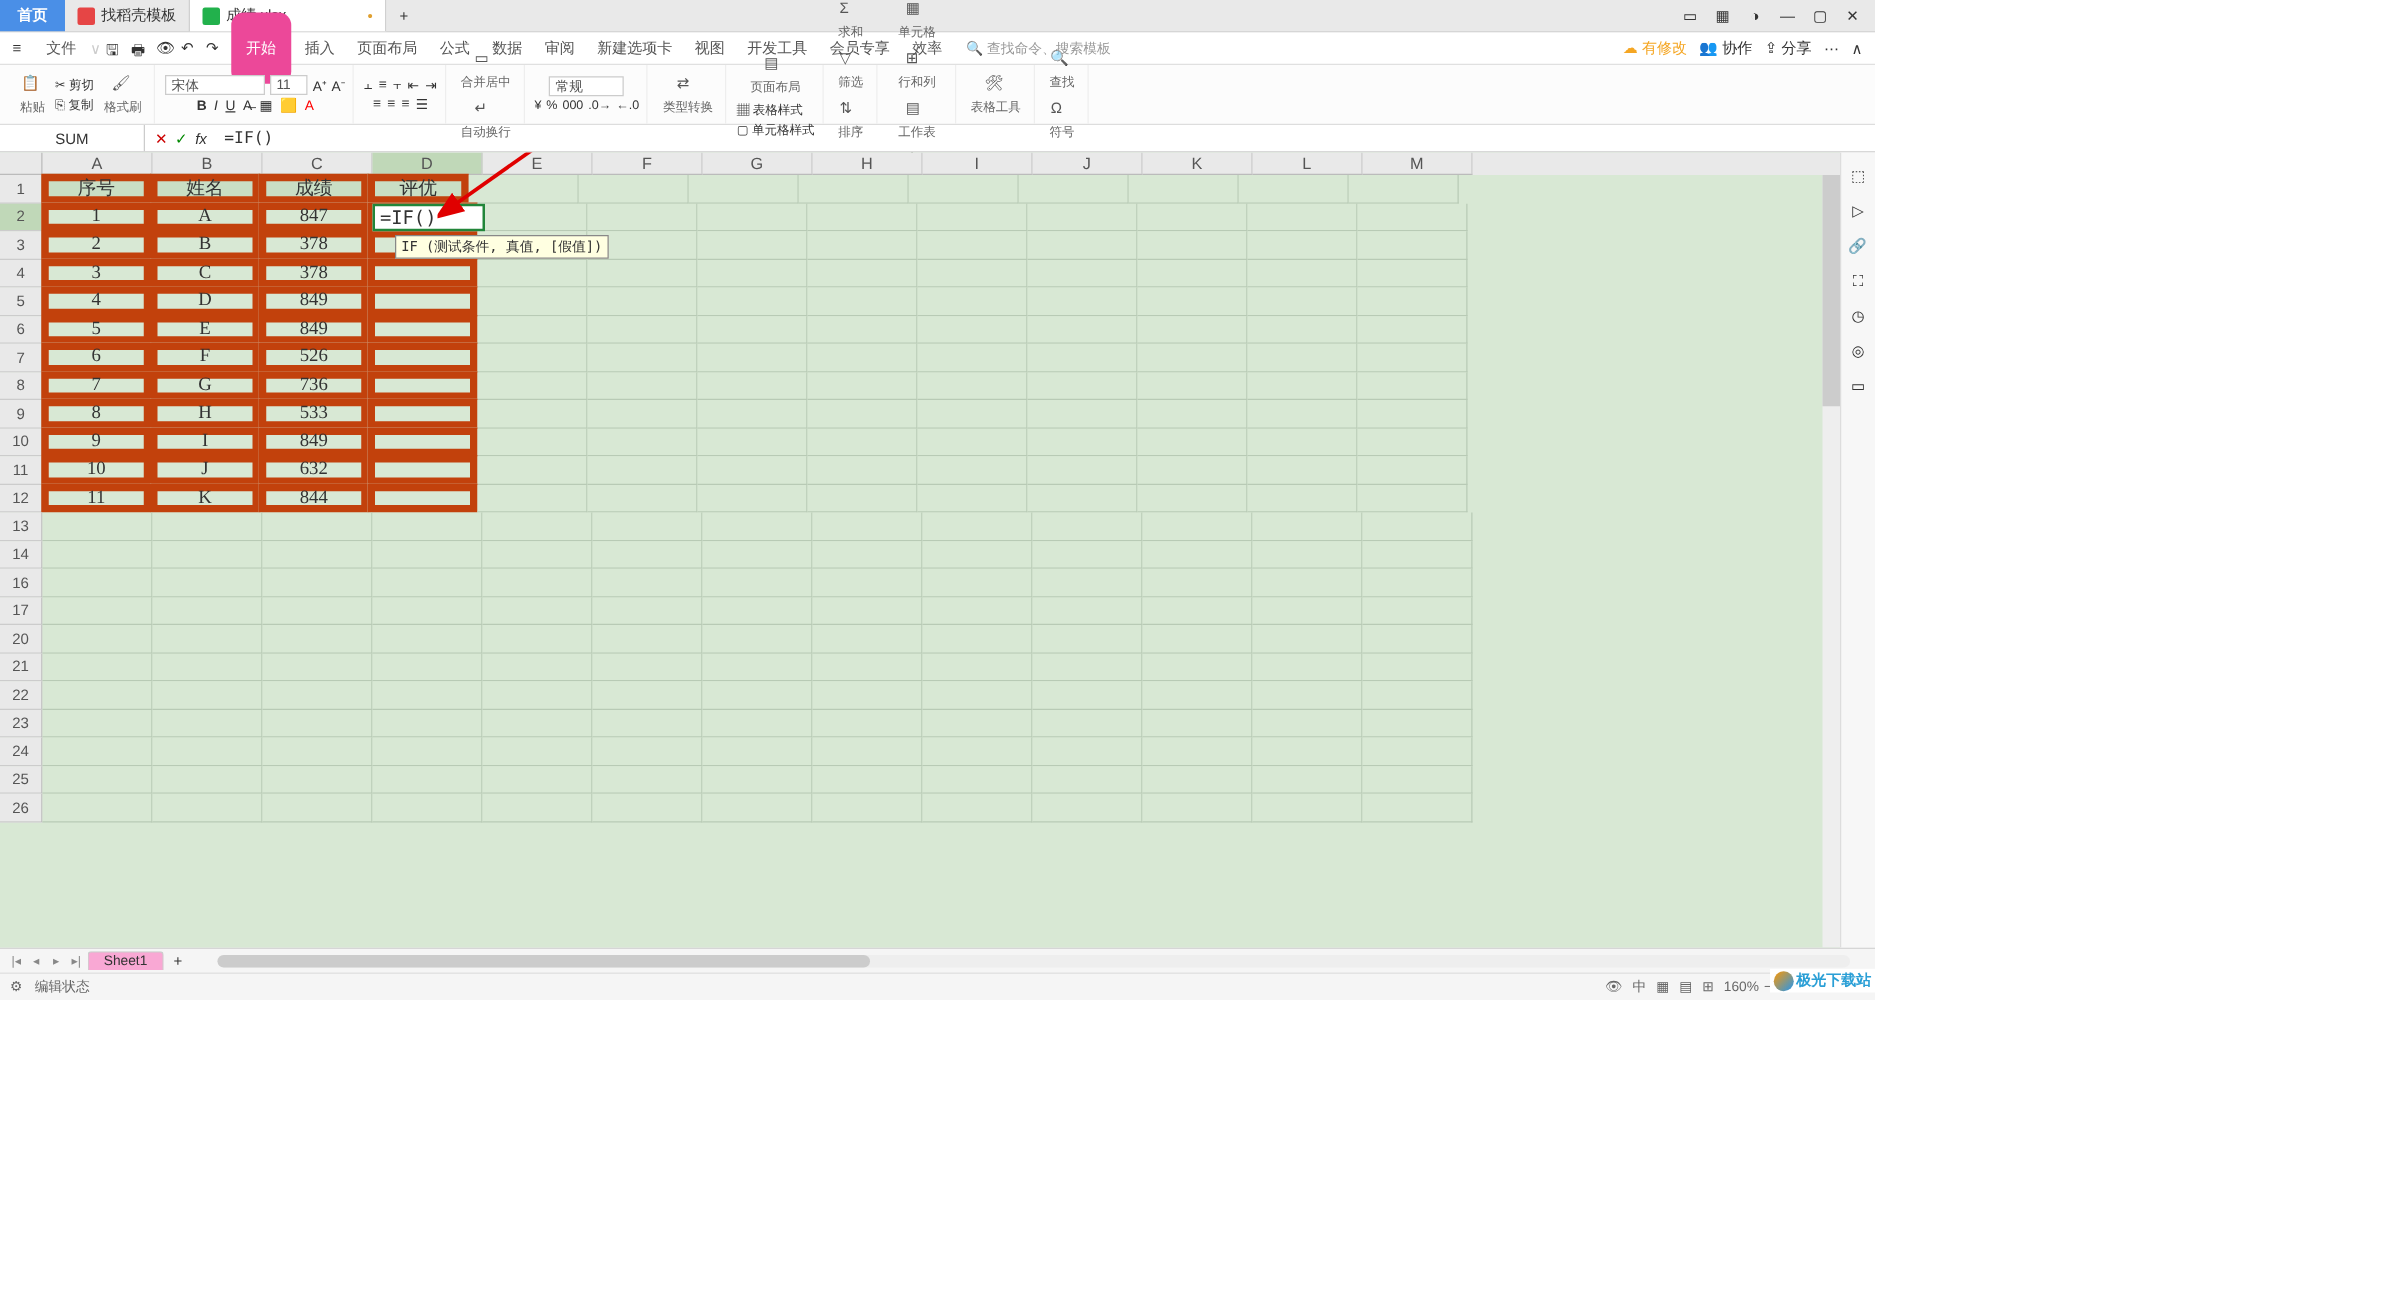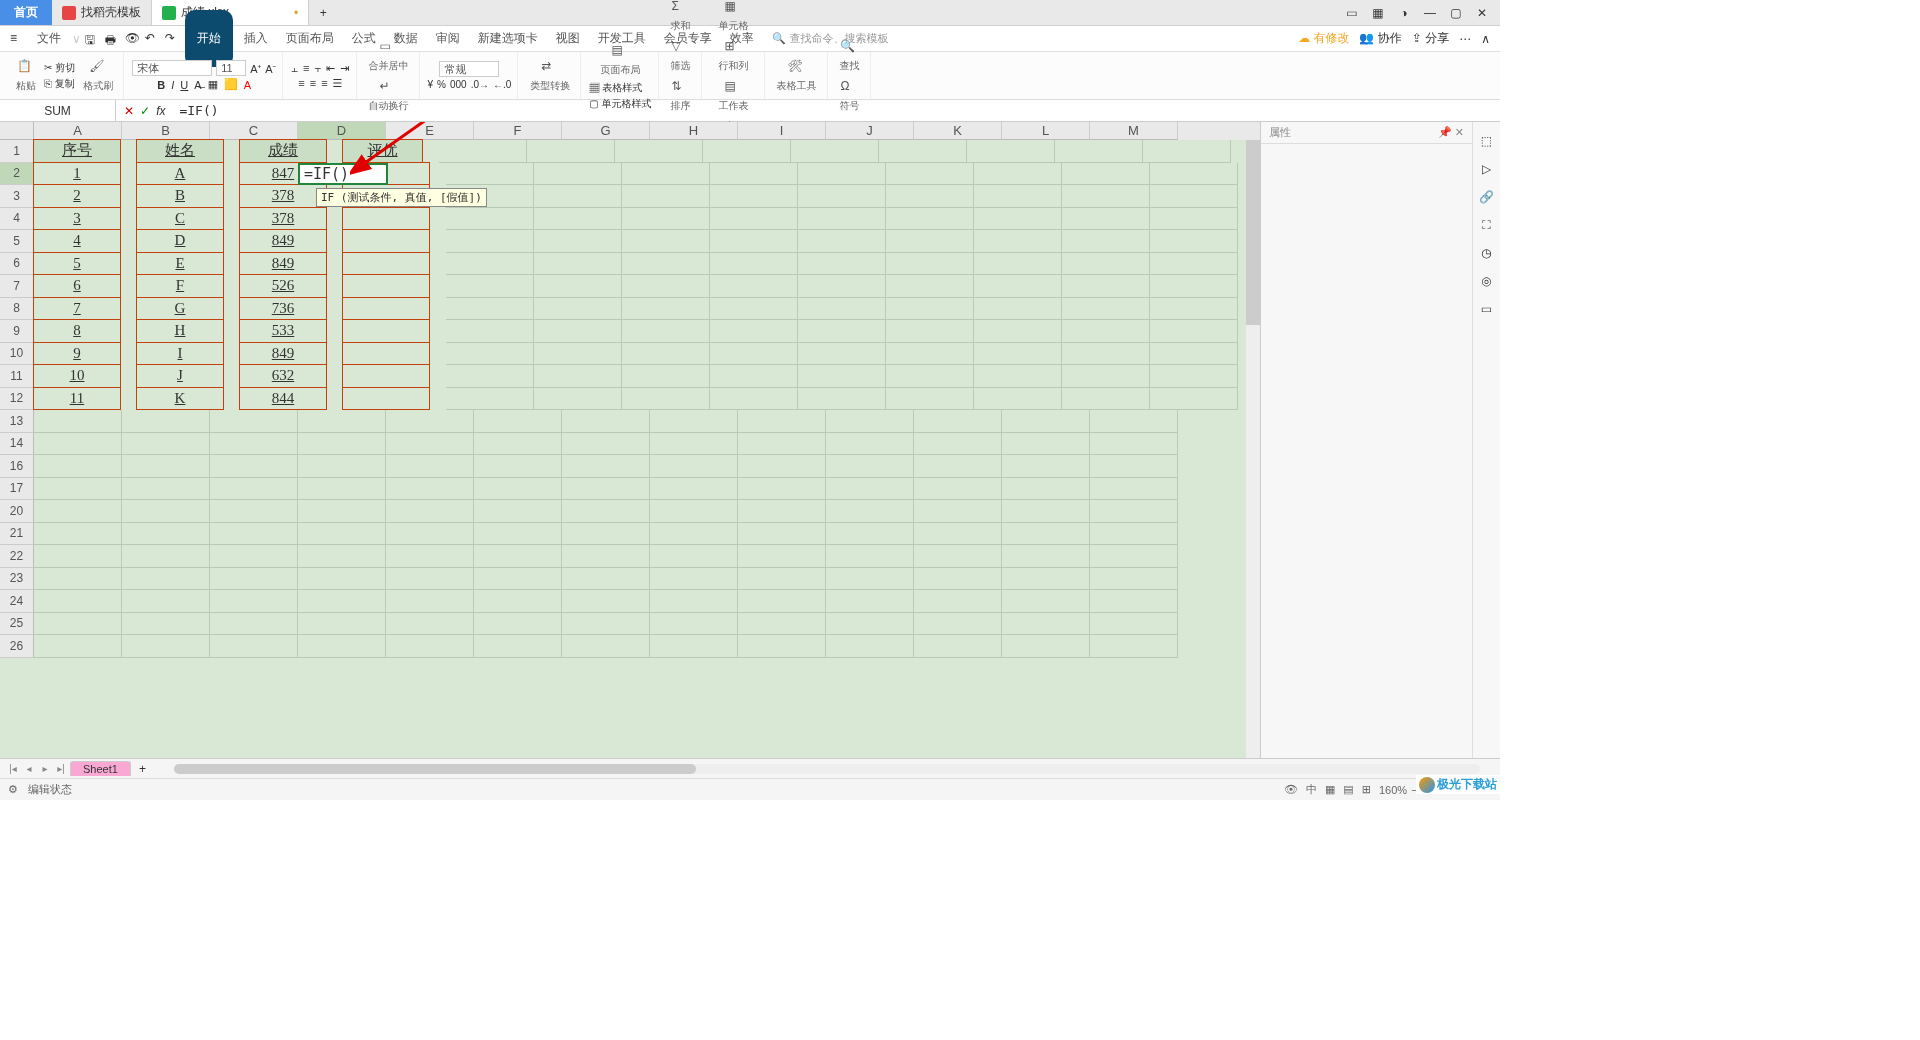--- a/index.html
+++ b/index.html
@@ -17,7 +17,7 @@
 
 .menubar { height: 26px; background: #fff; display: flex; align-items: center; padding: 0 10px; gap: 4px; border-bottom: 1px solid #e0e0e0; }
 .menu-item { padding: 2px 7px; font-size: 12px; cursor: pointer; color: #555; }
-.menu-item.start { background: #0c4a6e; color: #fff; border-radius: 10px; padding: 20px 12px; }
+.menu-item.start { background: #ec4899; color: #fff; border-radius: 10px; padding: 20px 12px; }
 .menu-icon { width: 16px; height: 16px; cursor: pointer; }
 .menu-right { margin-left: auto; display: flex; align-items: center; gap: 10px; }
 .menu-search { display: flex; align-items: center; gap: 3px; color: #999; font-size: 11px; margin-left: 8px; }

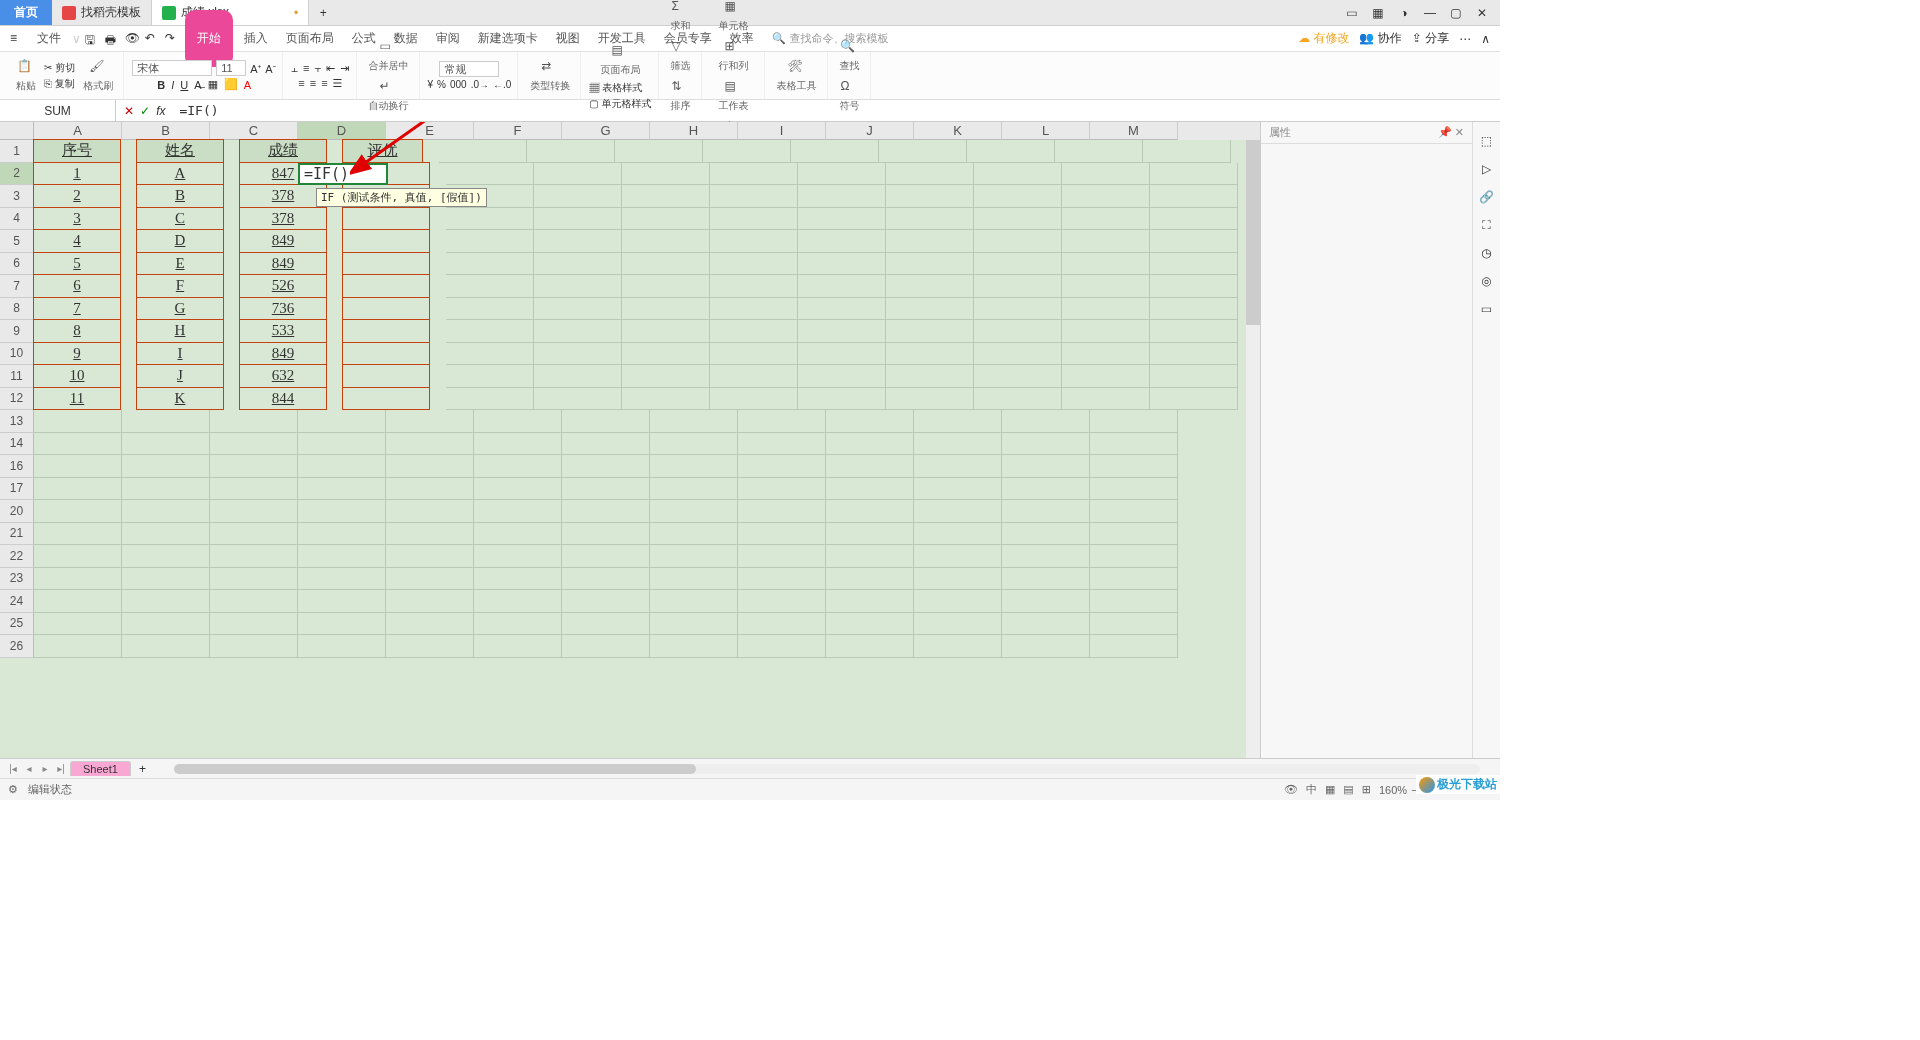--- a/index.html
+++ b/index.html
@@ -694,12 +694,6 @@
       </div>
   </div>
 
-  <div class="properties-pane">
-    <div class="prop-header">
-      <span>属性</span>
-      <span><span>📌</span> <span>✕</span></span>
-    </div>
-  </div>
 
   <div class="side-icons">
     <span>⬚</span>

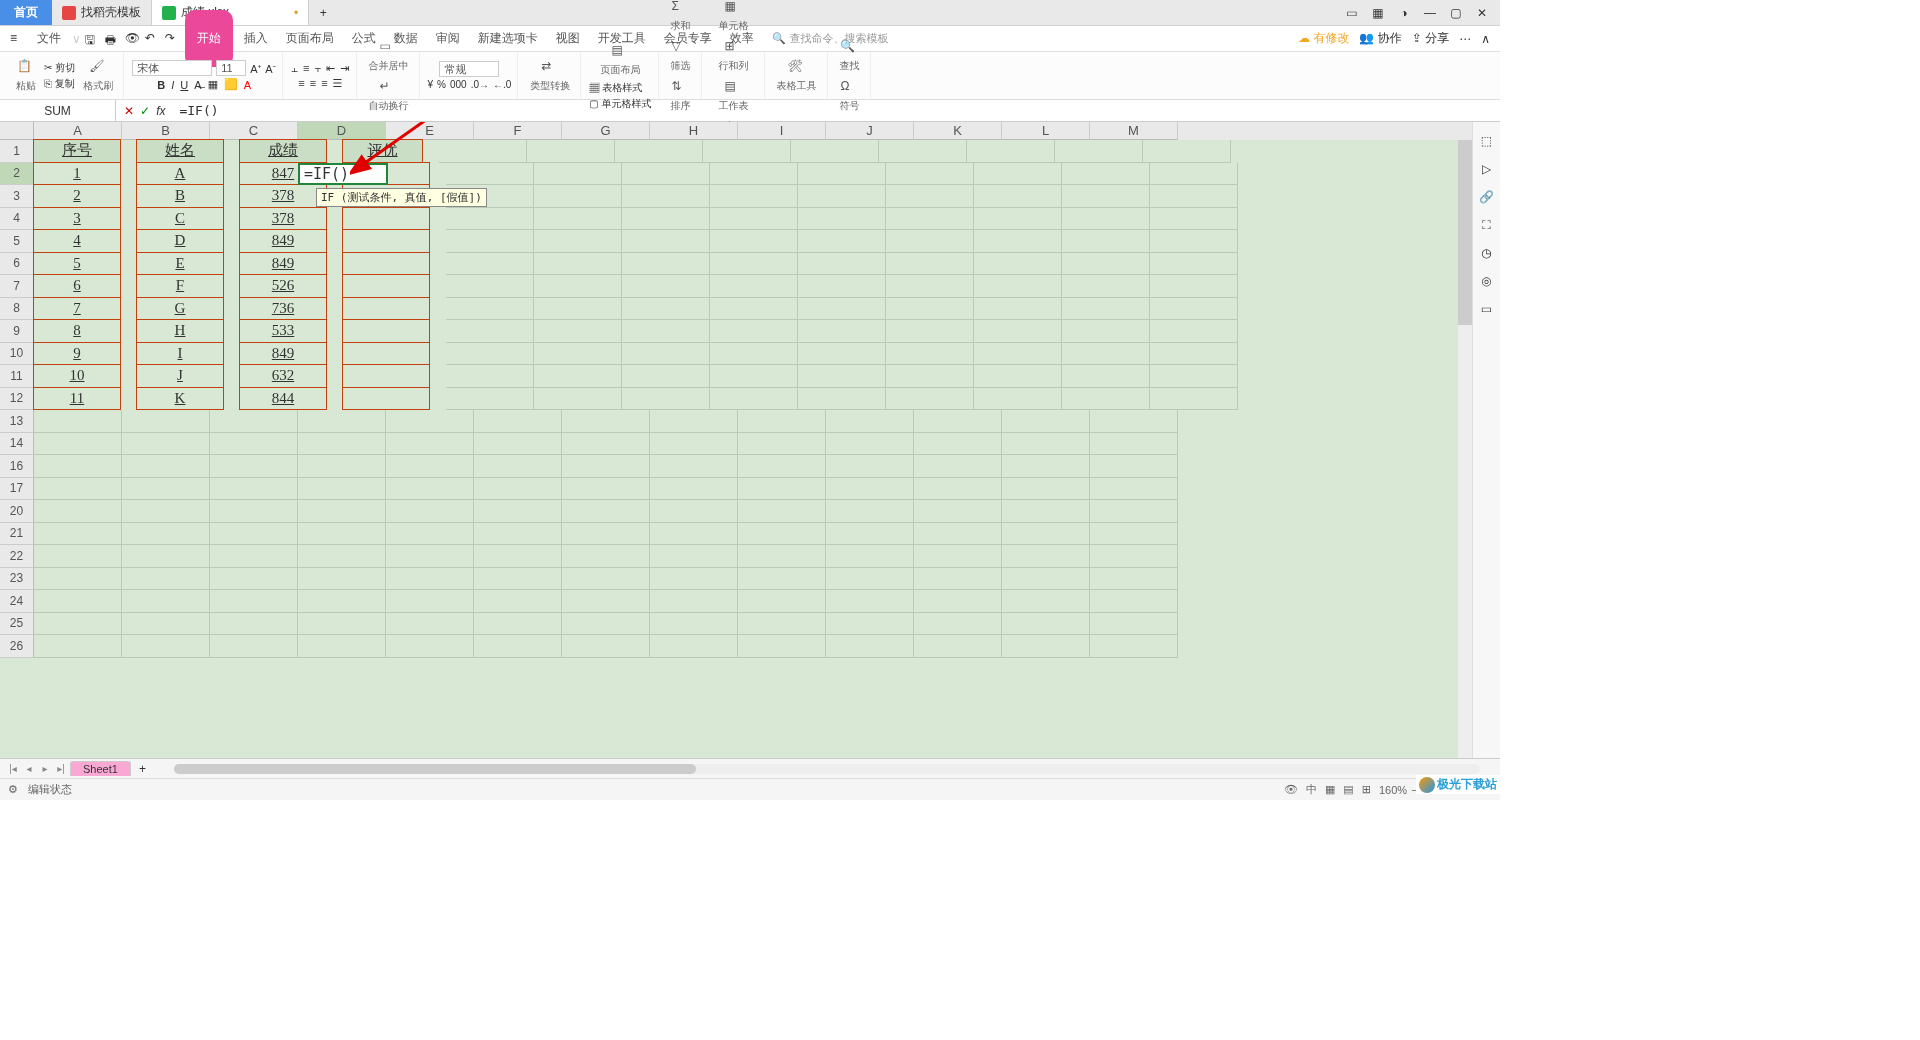--- a/index.html
+++ b/index.html
@@ -53,7 +53,7 @@
 .rowh { width: 34px; border-right: 1px solid #bbb; border-bottom: 1px solid #ccc; background: #e9e9e9; text-align: center; font-size: 12px; color: #555; display: flex; align-items: center; justify-content: center; }
 .rowh.active { background: #c0d8b8; }
 .cell { border-right: 1px solid #b8cab5; border-bottom: 1px solid #b8cab5; display: flex; align-items: center; justify-content: center; font-size: 15px; font-family: "SimSun", serif; background: #d8e8d4; }
-.cell.databorder { border: 1px solid #c2410c; margin: -1px 16px 0 -1px; text-decoration: underline; }
+.cell.databorder { border: 6px solid #c2410c; margin: -1px 0 0 -1px; }
 .cell.header-cell { background: #c9dec4; }
 
 .active-cell-overlay { position: absolute; border: 2px solid #22863a; background: #fff; display: flex; align-items: center; padding: 0 4px; font-family: monospace; font-size: 15px; }

